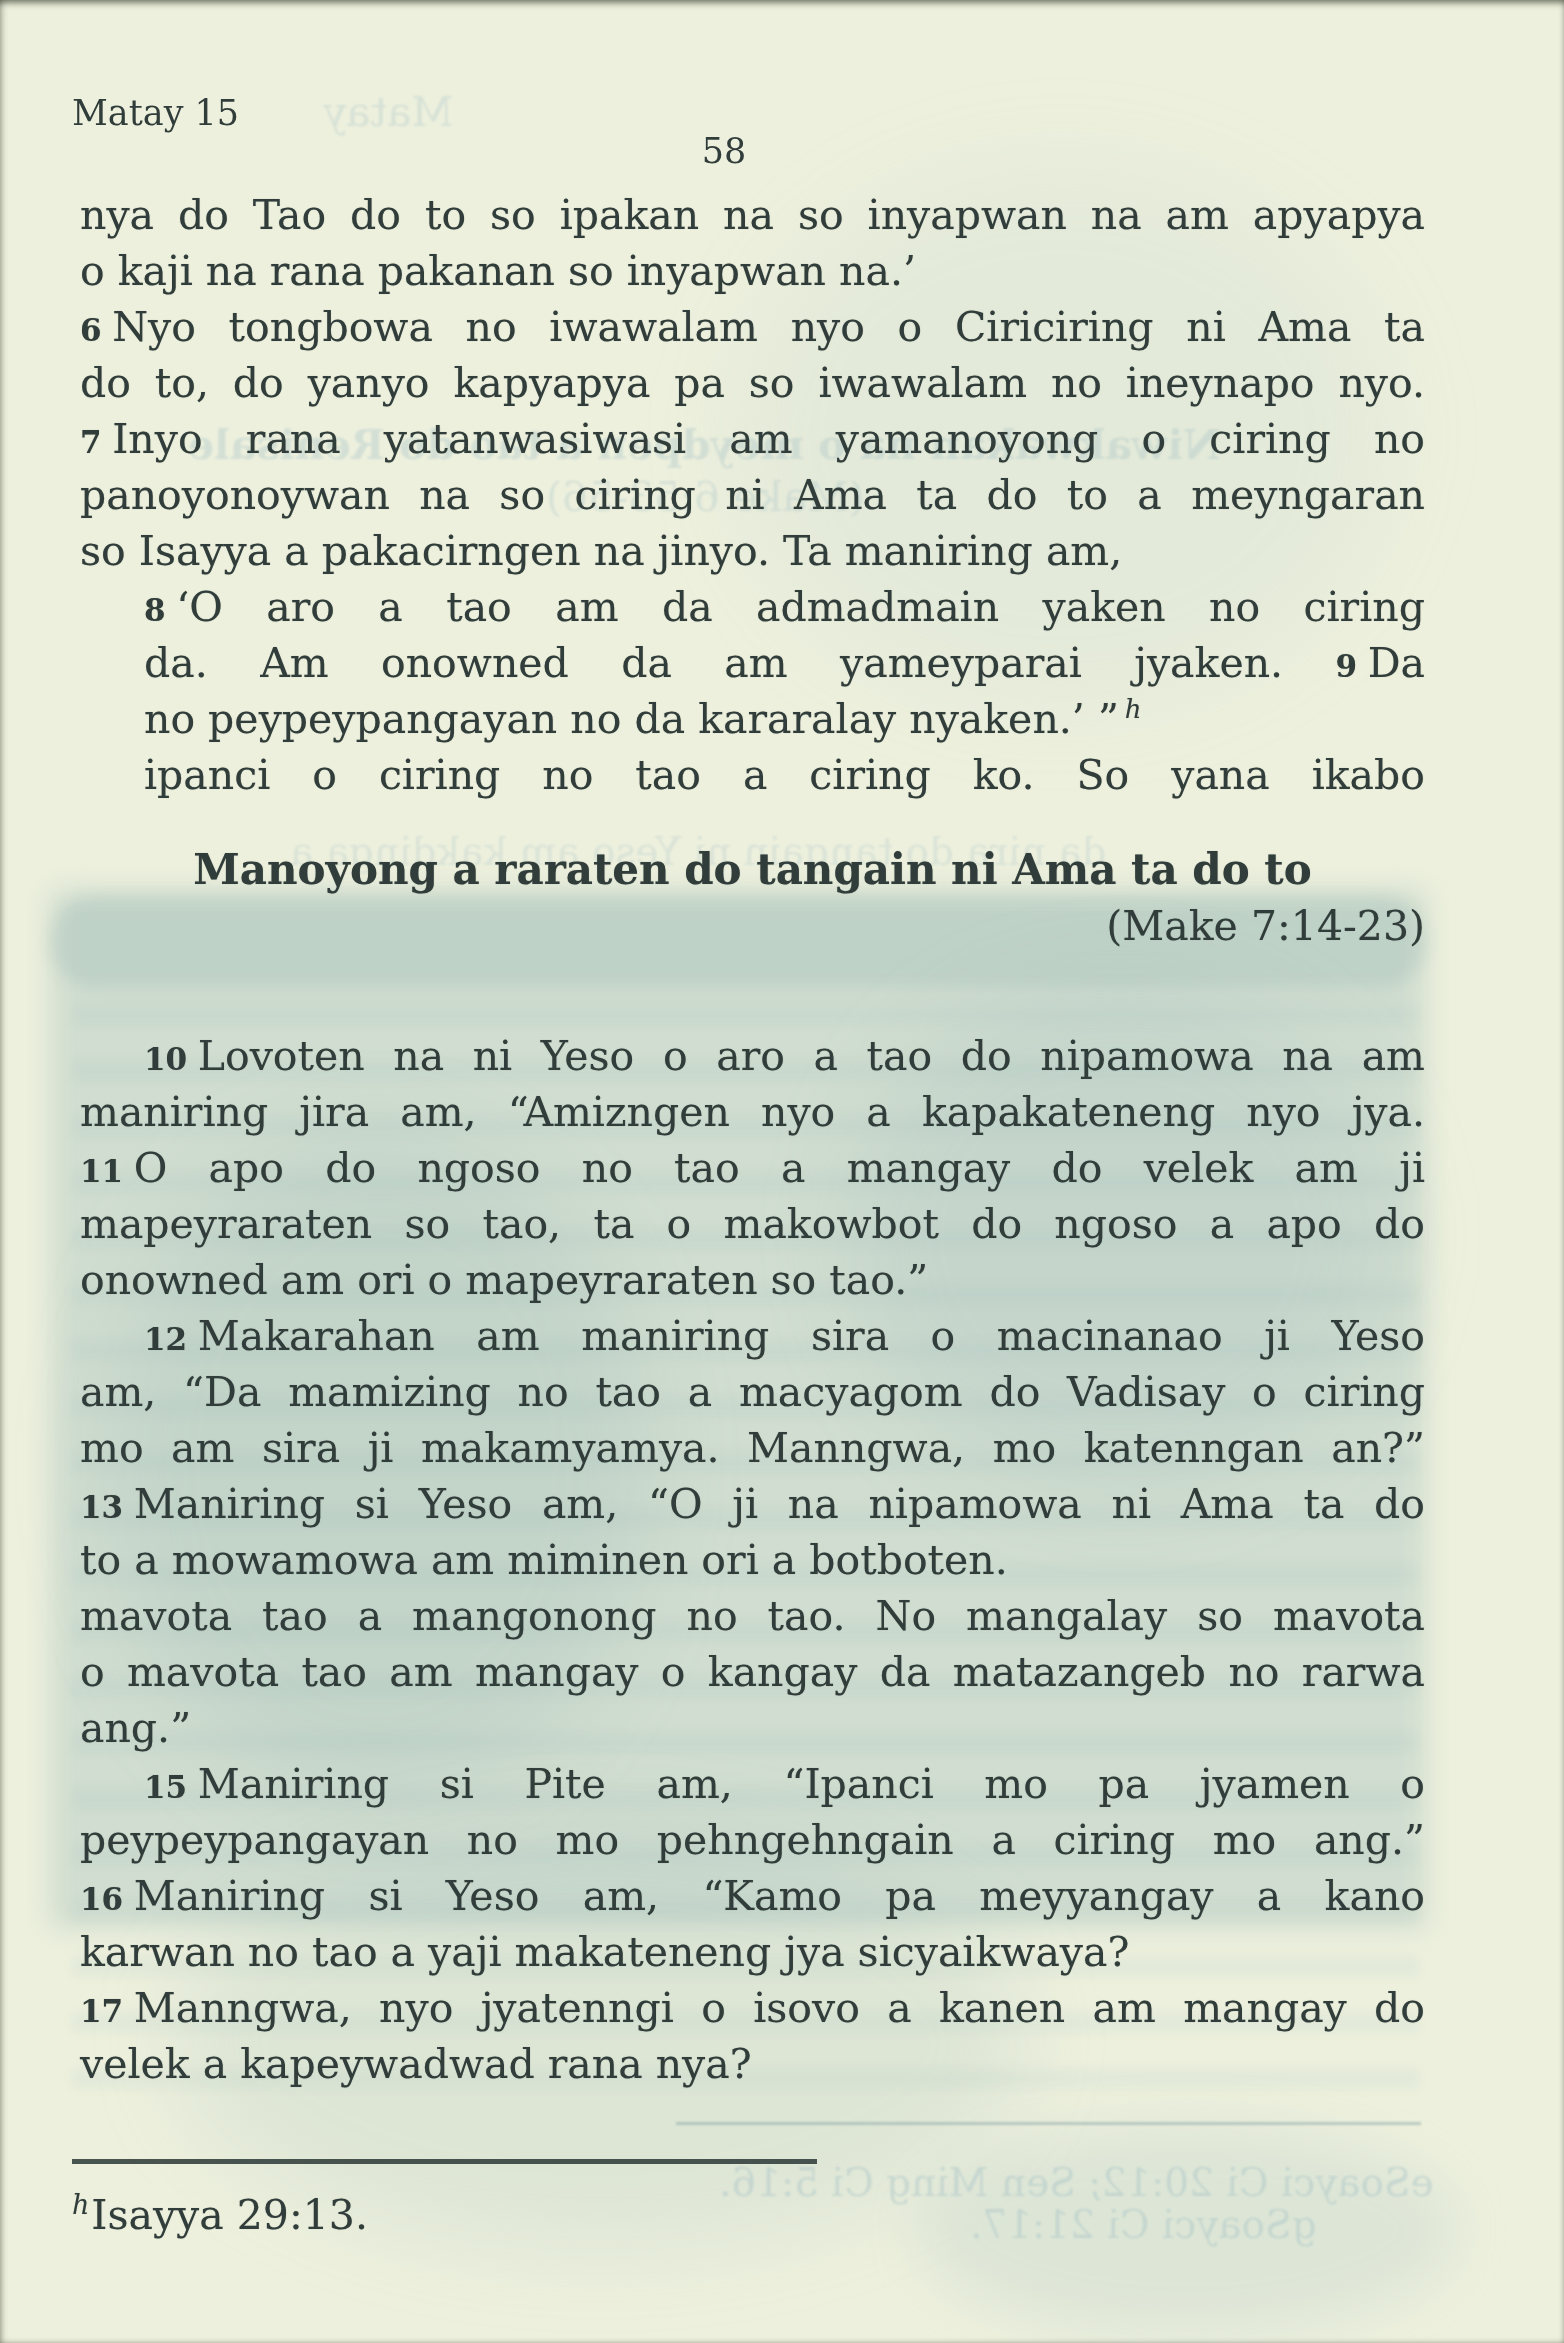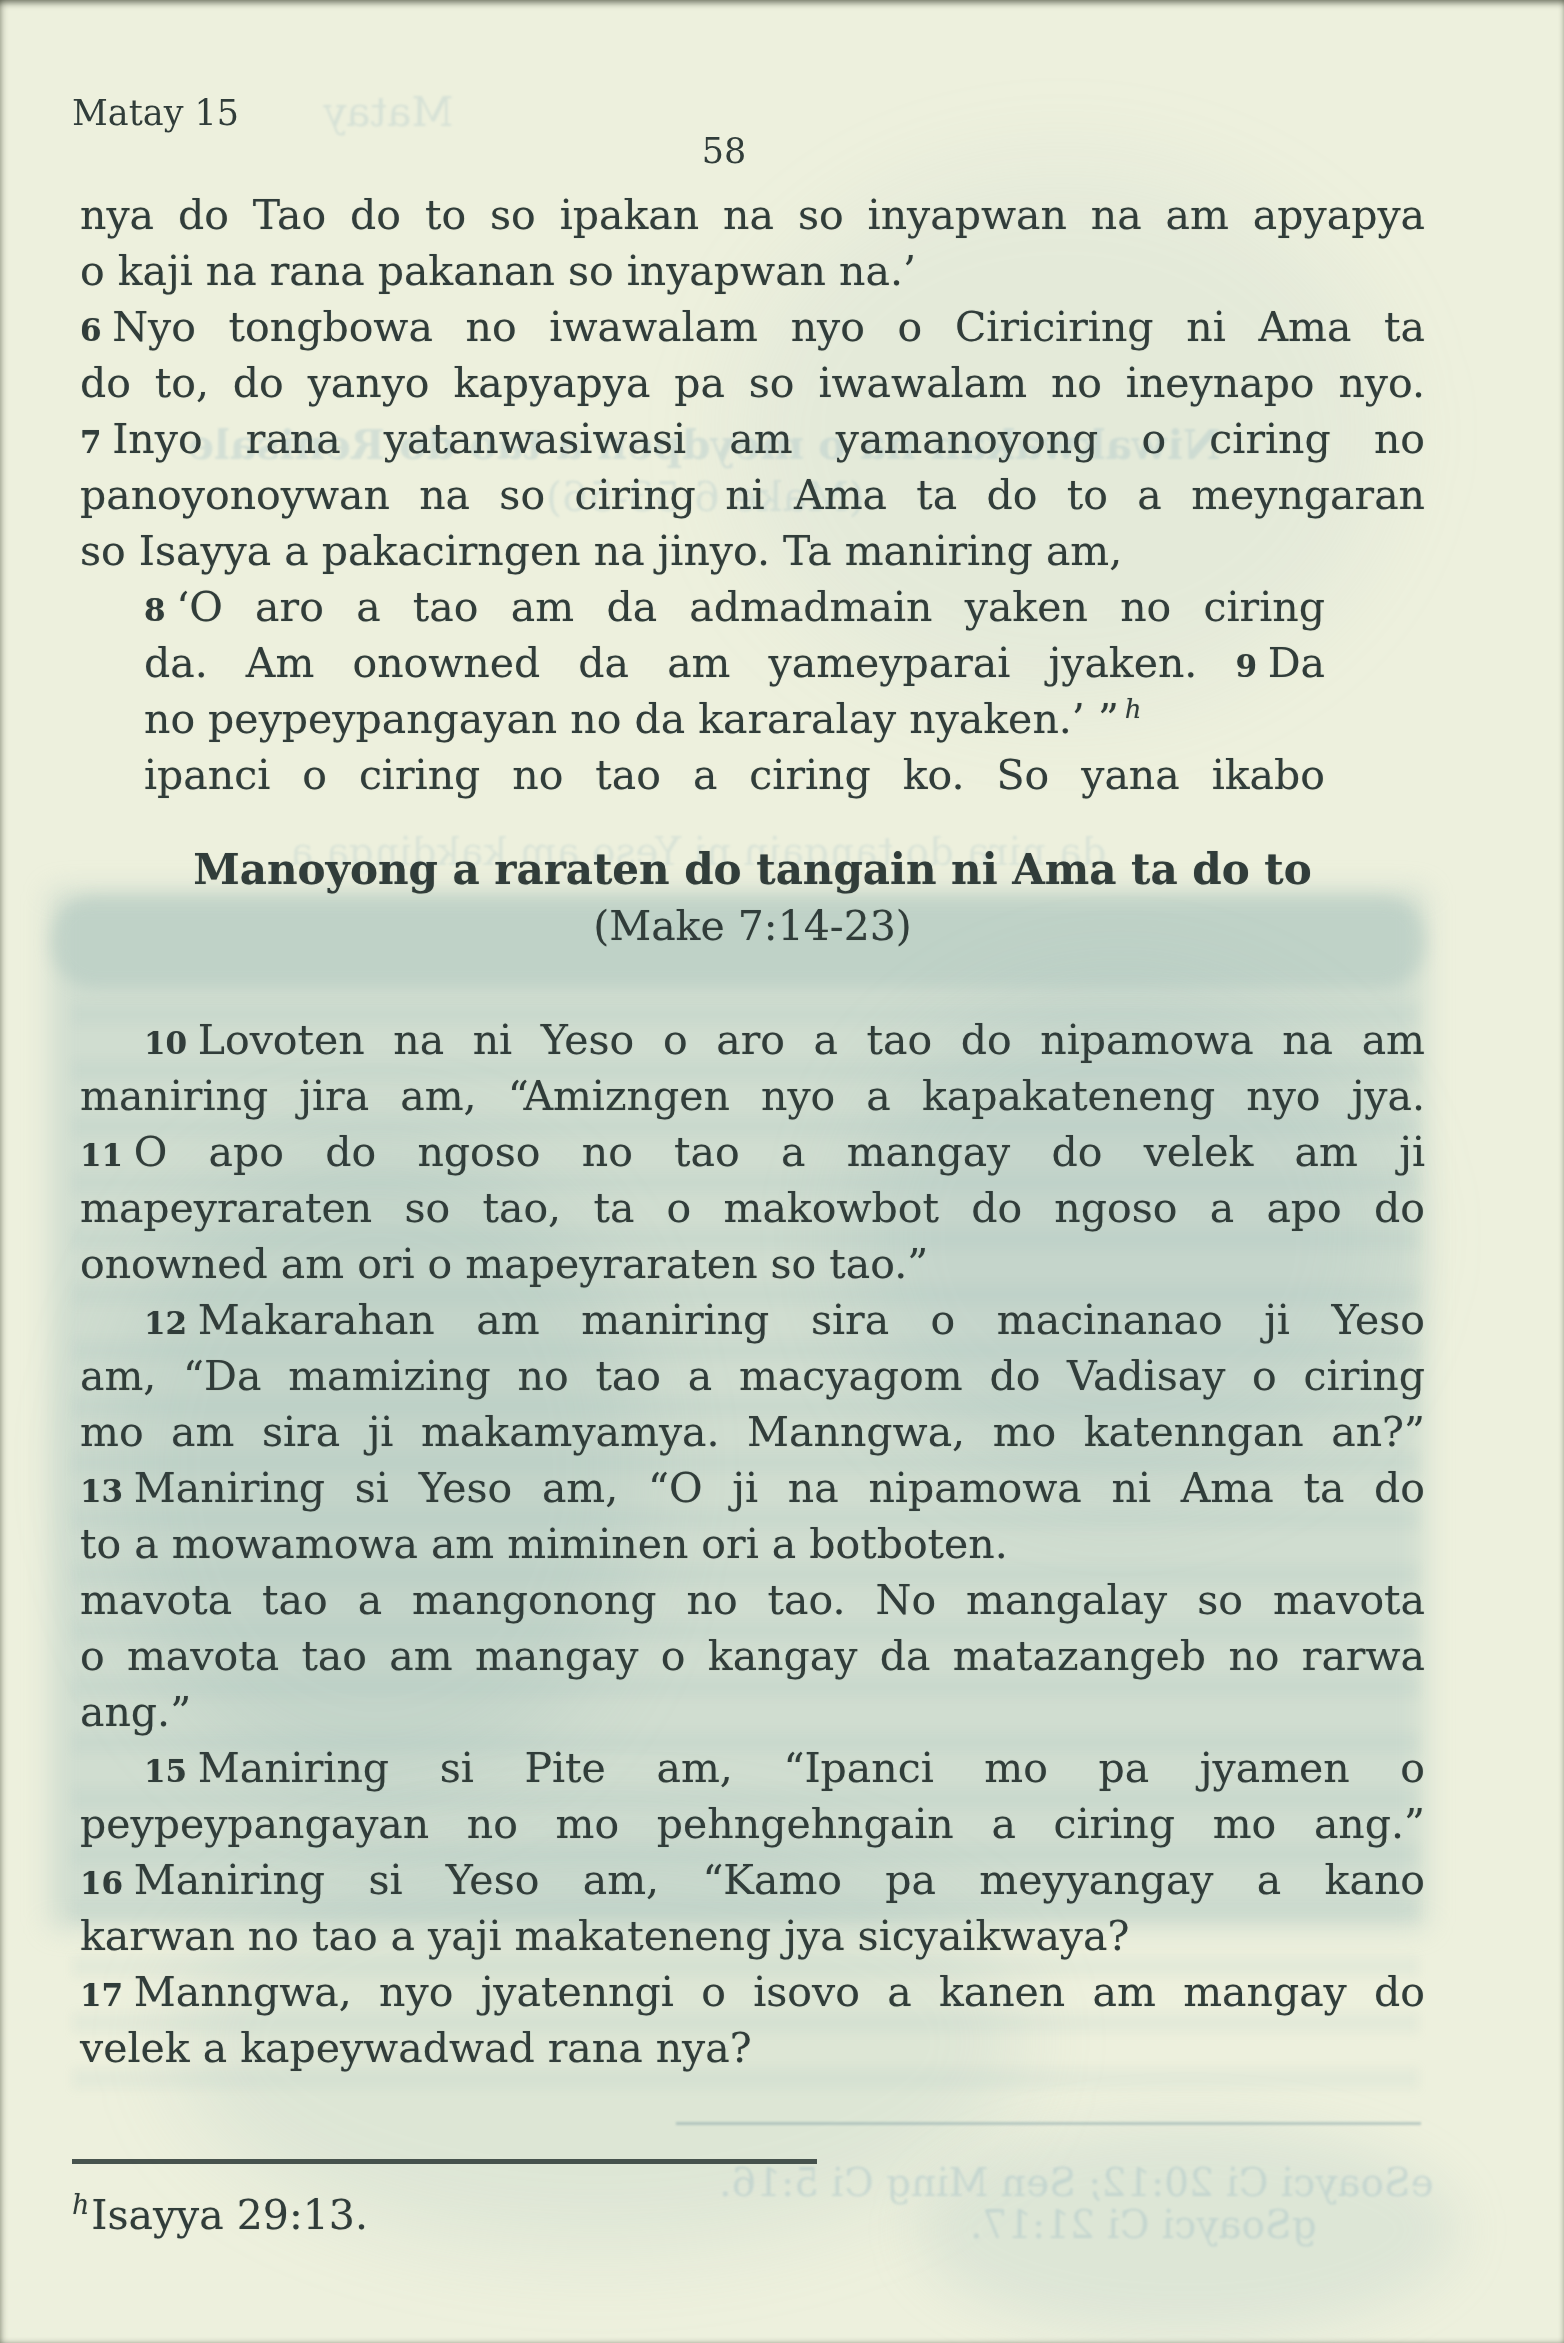--- a/index.html
+++ b/index.html
@@ -53,7 +53,7 @@
   .body-text{position:absolute;top:187px;left:80px;width:1345px;font-size:41px;}
   .line{height:56px;line-height:56px;text-shadow:0 0 1px rgba(48,60,55,.35);}
   .line.just{text-align:justify;text-align-last:justify;}
-  .line.quote{margin-left:64px;margin-right:100px;}
+  .line.quote{margin-left:64px;}
   .line.indent{text-indent:64px;}
   .vnum{font-weight:bold;font-size:31px;margin-right:10.6px;}
   .line .t{}

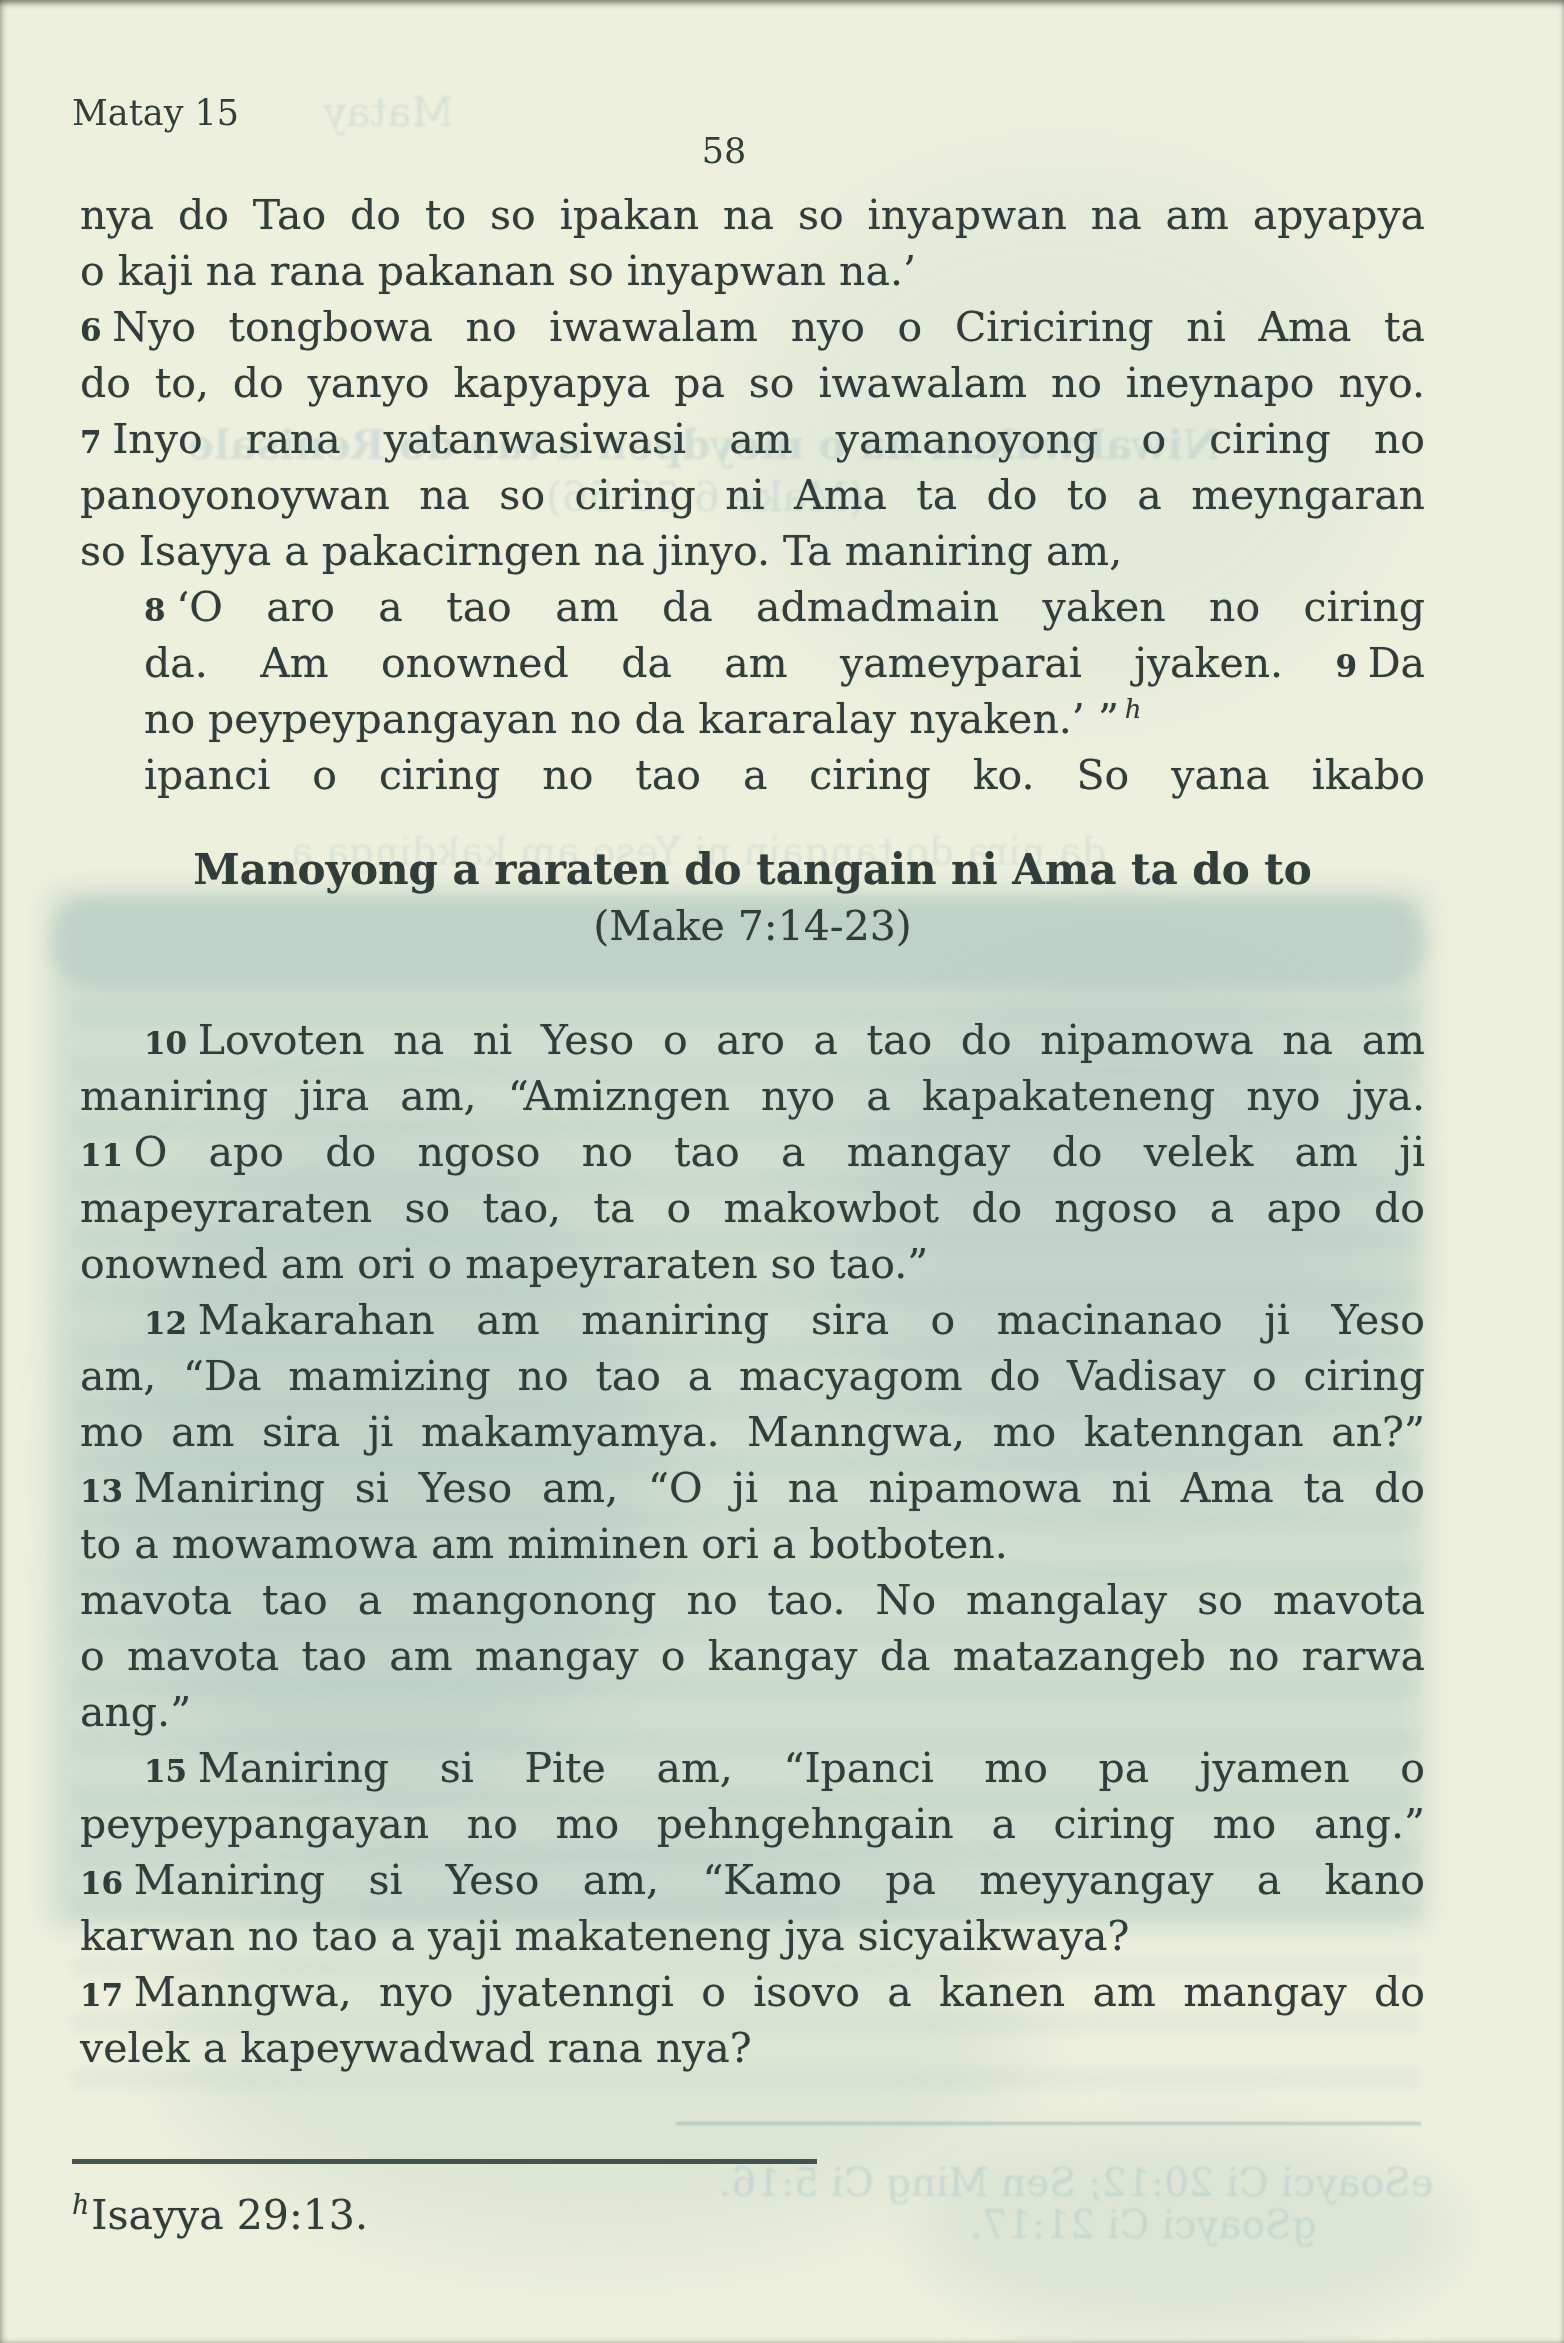--- a/index.html
+++ b/index.html
@@ -59,7 +59,7 @@
   .line .t{}
   .fnref{font-style:italic;font-size:26px;vertical-align:super;line-height:0;margin-left:5.8px;}
   .heading{margin-top:39px;height:56px;line-height:56px;text-align:center;font-weight:bold;font-size:42px;text-shadow:0 0 1px rgba(48,60,55,.4);}
-  .reference{height:56px;line-height:56px;text-align:center;margin-bottom:58px;text-shadow:0 0 1px rgba(48,60,55,.3);}
+  .reference{height:56px;line-height:56px;text-align:right;margin-bottom:74px;text-shadow:0 0 1px rgba(48,60,55,.3);}
   .footnote-rule{position:absolute;left:72px;top:2159px;width:745px;height:4.8px;background:var(--ink);opacity:.88;}
   .footnote{position:absolute;left:72px;top:2188px;font-size:41px;line-height:54px;text-shadow:0 0 1px rgba(48,60,55,.3);}
   .footnote .fnmark{font-style:italic;font-size:27px;vertical-align:super;line-height:0;margin-right:1.9px;}

